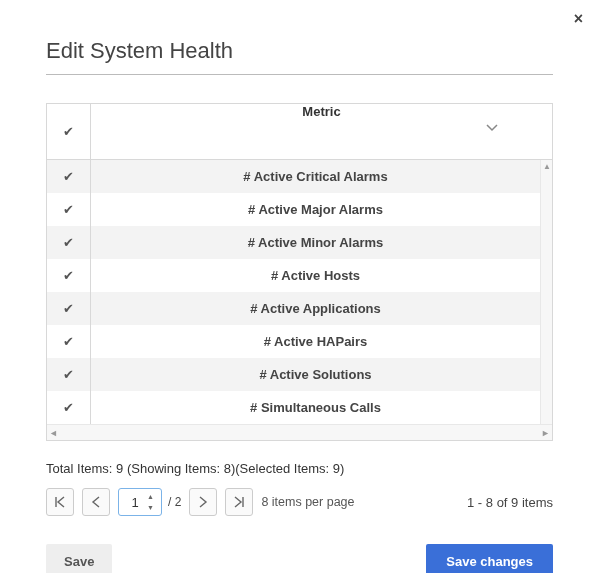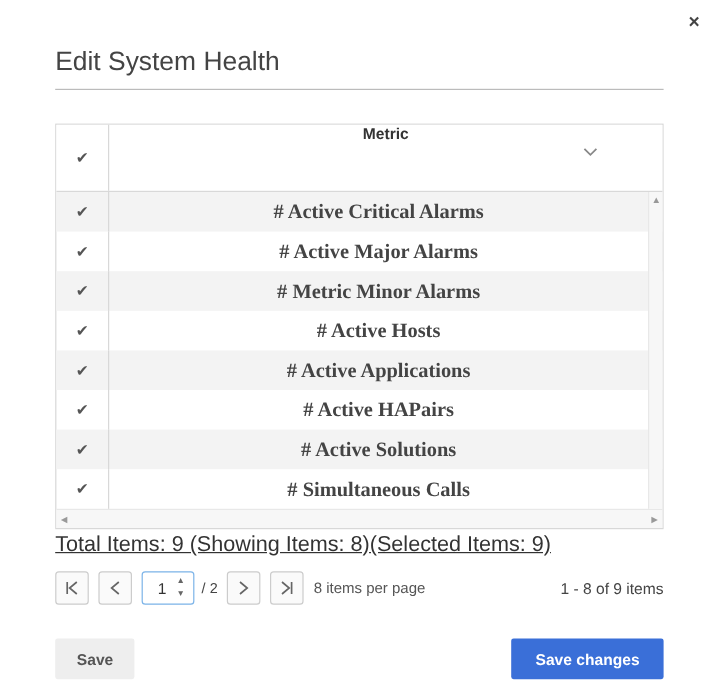--- a/index.html
+++ b/index.html
@@ -23,7 +23,7 @@
   .row { display: flex; align-items: stretch; height: 33px; }
   .row.alt { background: #f3f3f3; }
   .row .chk-col { border-right: 1px solid #d8d8d8; }
-  .metric-cell { flex: 1; display: flex; align-items: center; justify-content: center; font-size: 17px; font-weight: 700; color: #444; padding-right: 12px; font-family: Liberation Serif, serif; }
+  .metric-cell { flex: 1; display: flex; align-items: center; justify-content: center; font-size: 13px; font-weight: 700; color: #444; padding-right: 12px; }
   .vscroll { position: absolute; right: 0; top: 0; bottom: 0; width: 12px; background: #f7f7f7; border-left: 1px solid #e8e8e8; }
   .vscroll-tri-up { position: absolute; top: 2px; left: 2px; font-size: 8px; color: #999; }
 

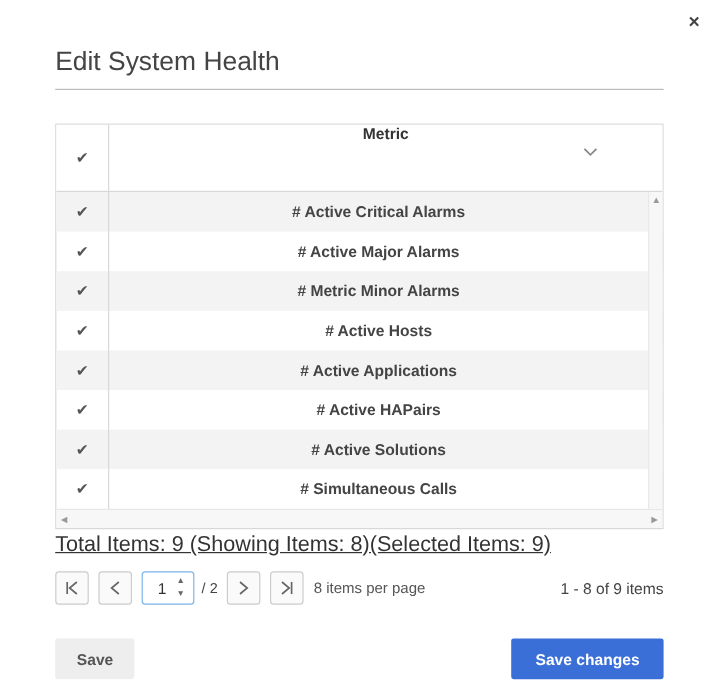--- a/index.html
+++ b/index.html
@@ -89,7 +89,7 @@
       <div class="chk-col">
           <span class="check">✔</span>
         </div>
-      <div class="metric-cell"># Metric Minor Alarms</div>
+      <div class="metric-cell"># Active Minor Alarms</div>
     </div>
     <div class="row">
       <div class="chk-col">

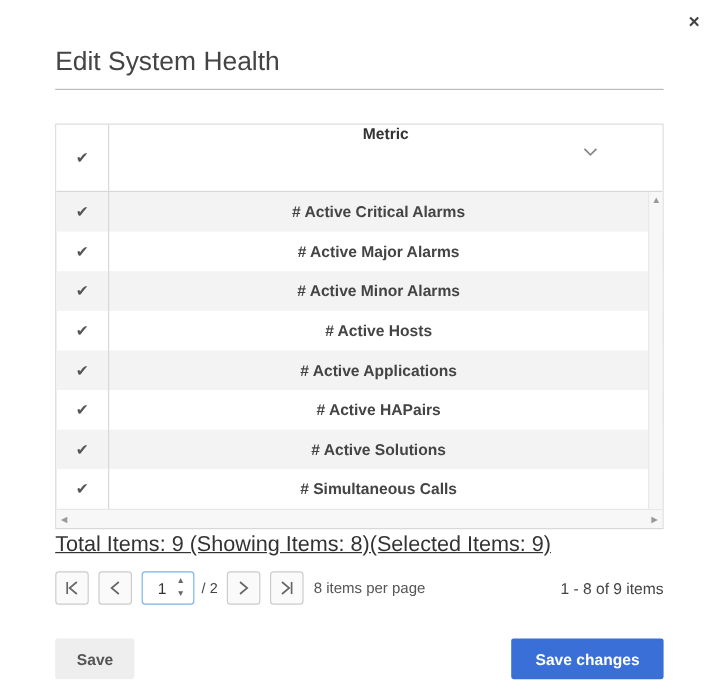--- a/index.html
+++ b/index.html
@@ -32,7 +32,7 @@
 
   .check { font-size: 13px; color: #555; }
 
-  .status-line { font-size: 18px; color: #333; margin-top: 2px; text-decoration: underline; }
+  .status-line { font-size: 13px; color: #333; margin-top: 20px; }
 
   .pager { display: flex; align-items: center; margin-top: 12px; font-size: 13px; color: #444; }
   .pbtn { width: 28px; height: 28px; border: 1px solid #ccc; background: #fafafa; border-radius: 3px; display: flex; align-items: center; justify-content: center; margin-right: 8px; cursor: pointer; }

